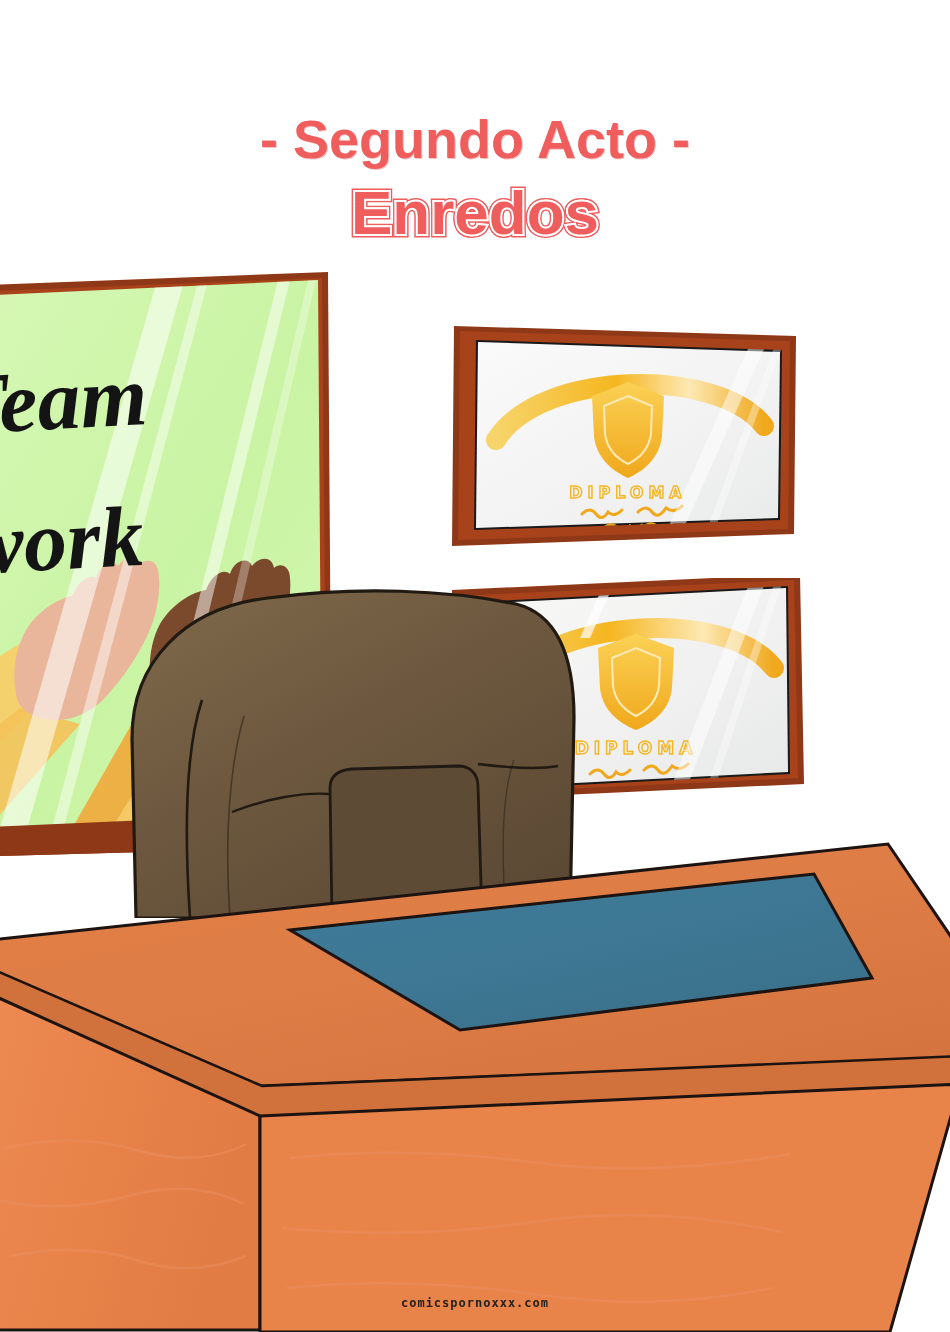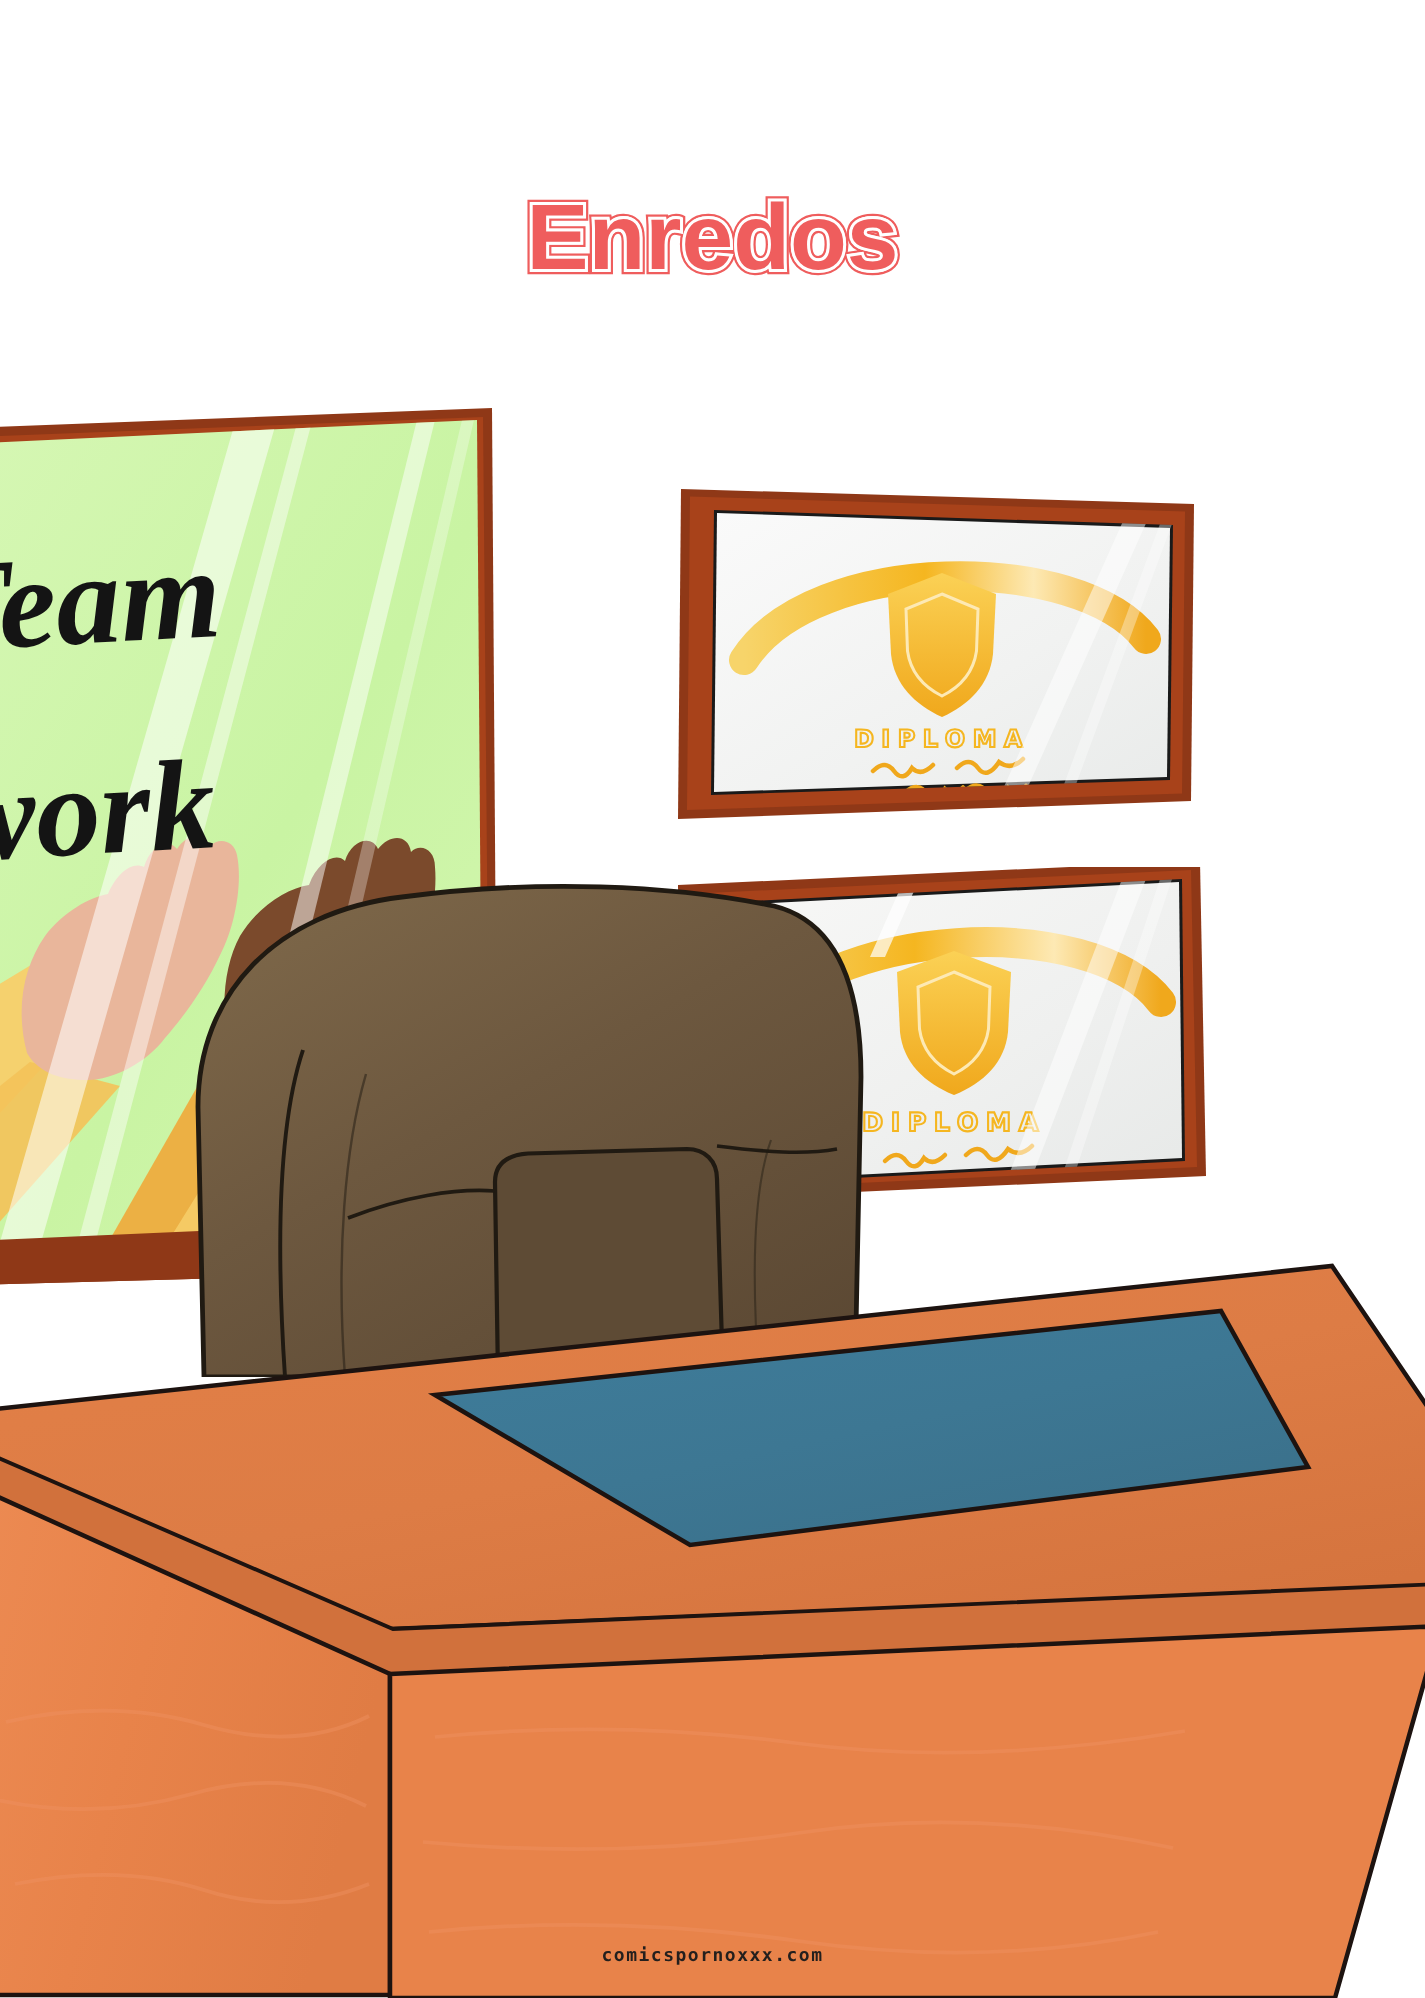--- a/index.html
+++ b/index.html
@@ -282,6 +282,7 @@
   </div>
 
   <div id="title-block">
+    <div id="title-act">- Segundo Acto -</div>
     <div id="title-sub">
       <span id="title-sub-wrap">
         <span id="title-sub-outline">Enredos</span>

